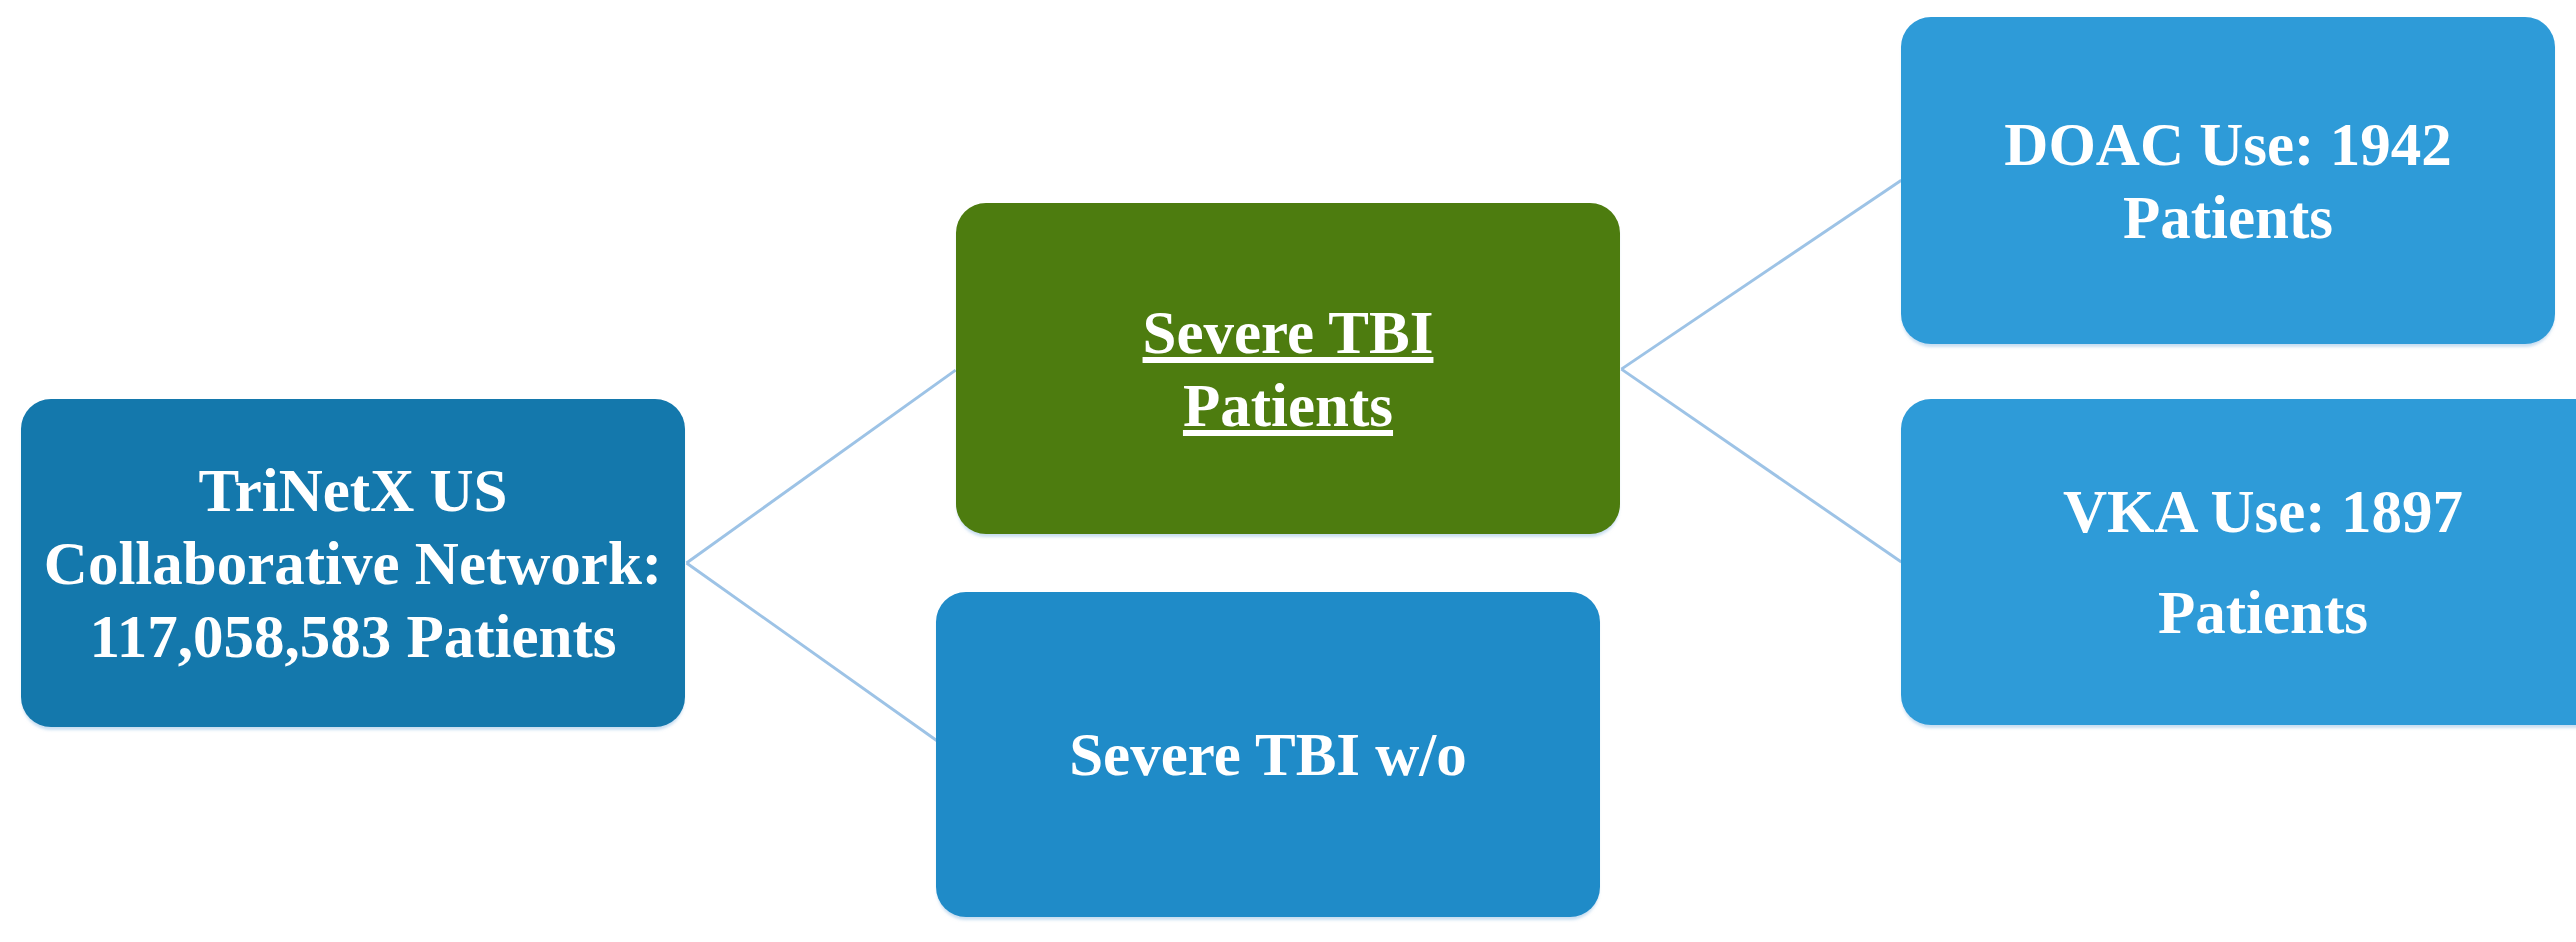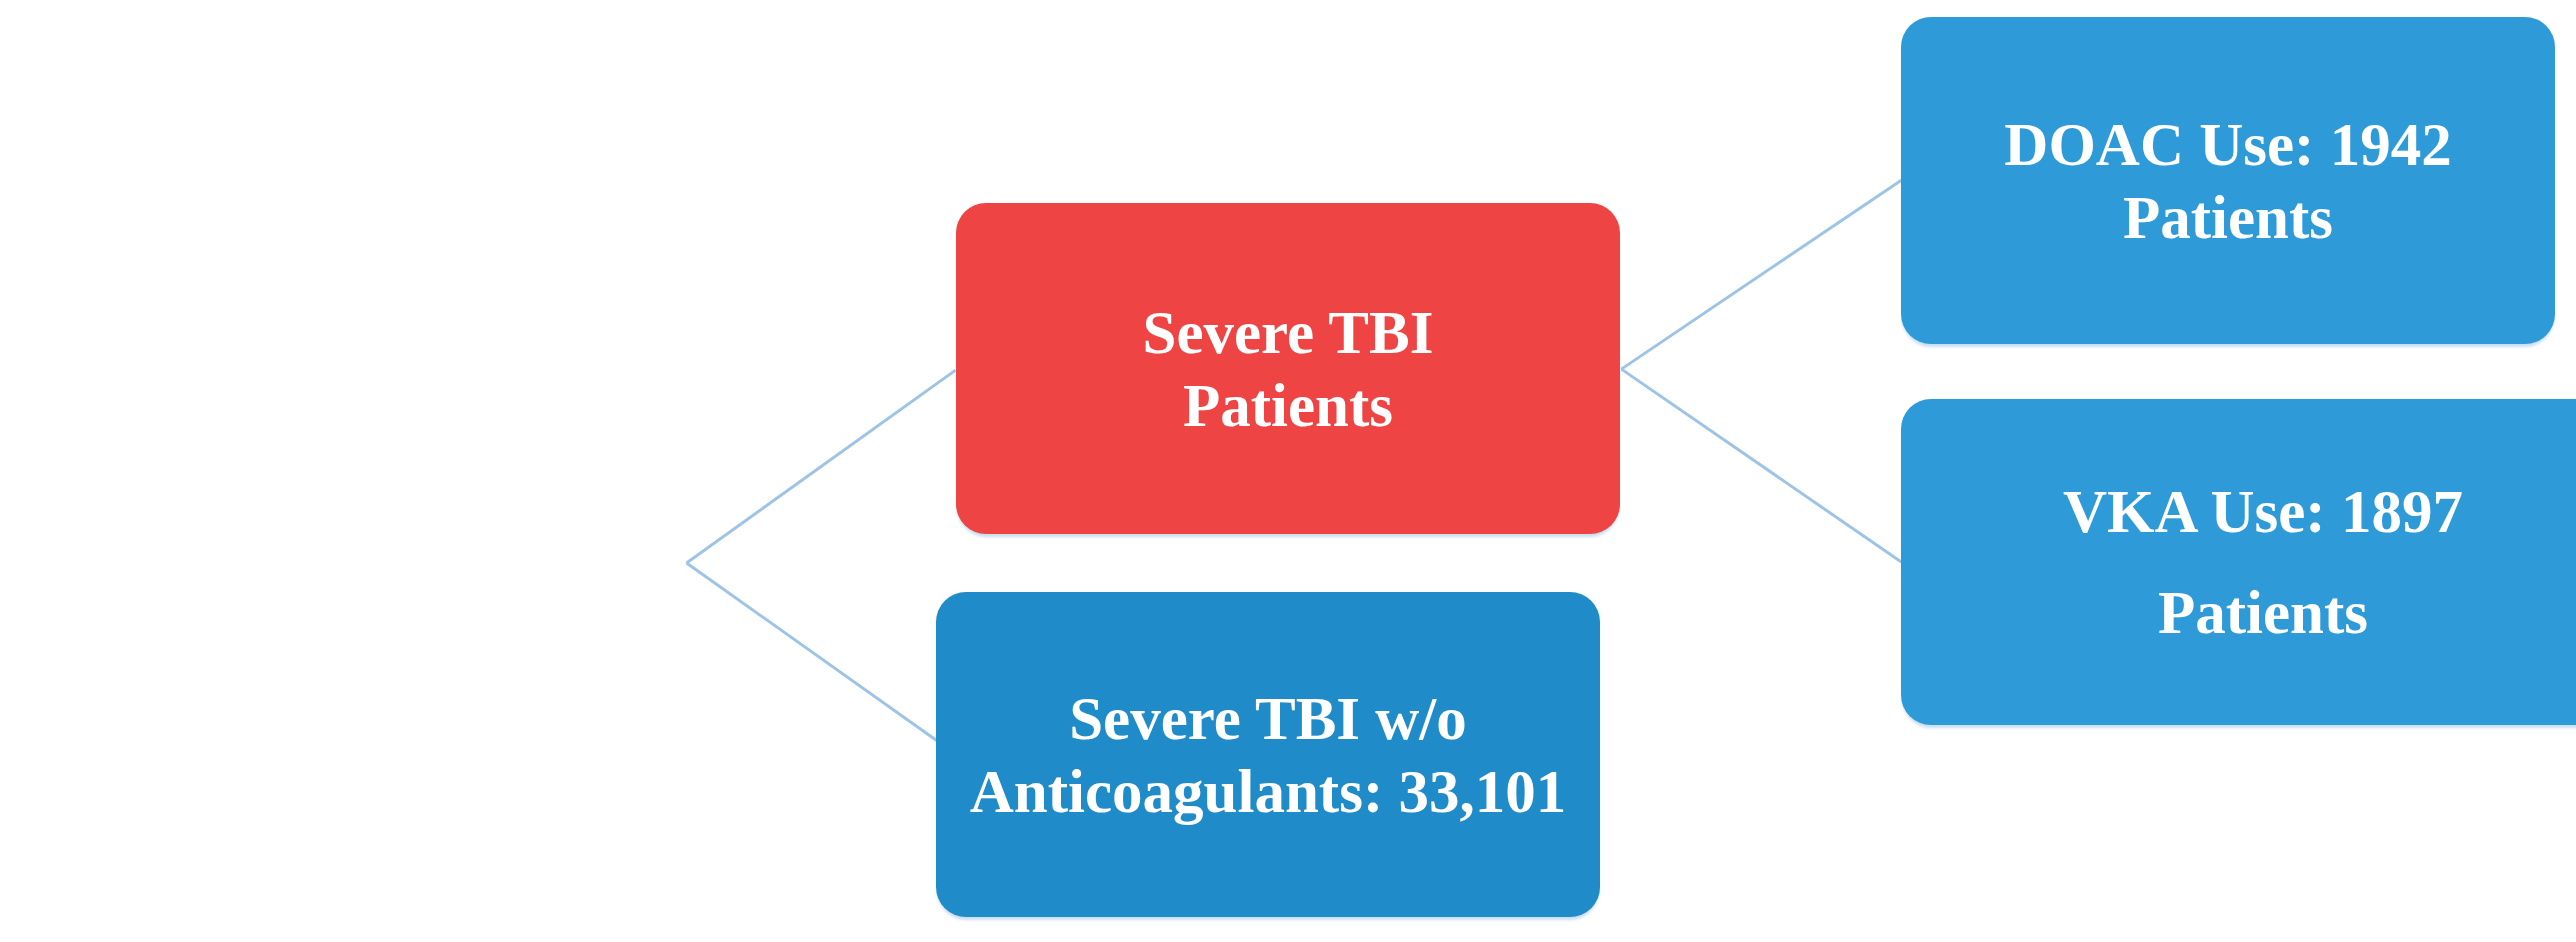--- a/index.html
+++ b/index.html
@@ -45,7 +45,7 @@
   }
   
   #node-network        { left: 21px;   top: 399px; width: 664px; height: 328px; background: #1478AC; }
-  #node-tbi-with-ac    { left: 956px;  top: 203px; width: 664px; height: 331px; background: #ef4444; }
+  #node-tbi-with-ac    { left: 956px;  top: 203px; width: 664px; height: 331px; background: #4d7c0f; text-decoration: underline; }
   #node-tbi-without-ac { left: 936px;  top: 592px; width: 664px; height: 325px; background: #1F8BC8; }
   #node-doac           { left: 1901px; top: 17px;  width: 654px; height: 327px; background: #2E9BD8; }
   #node-vka            { left: 1901px; top: 399px; width: 724px; height: 326px; background: #2E9BD8; }

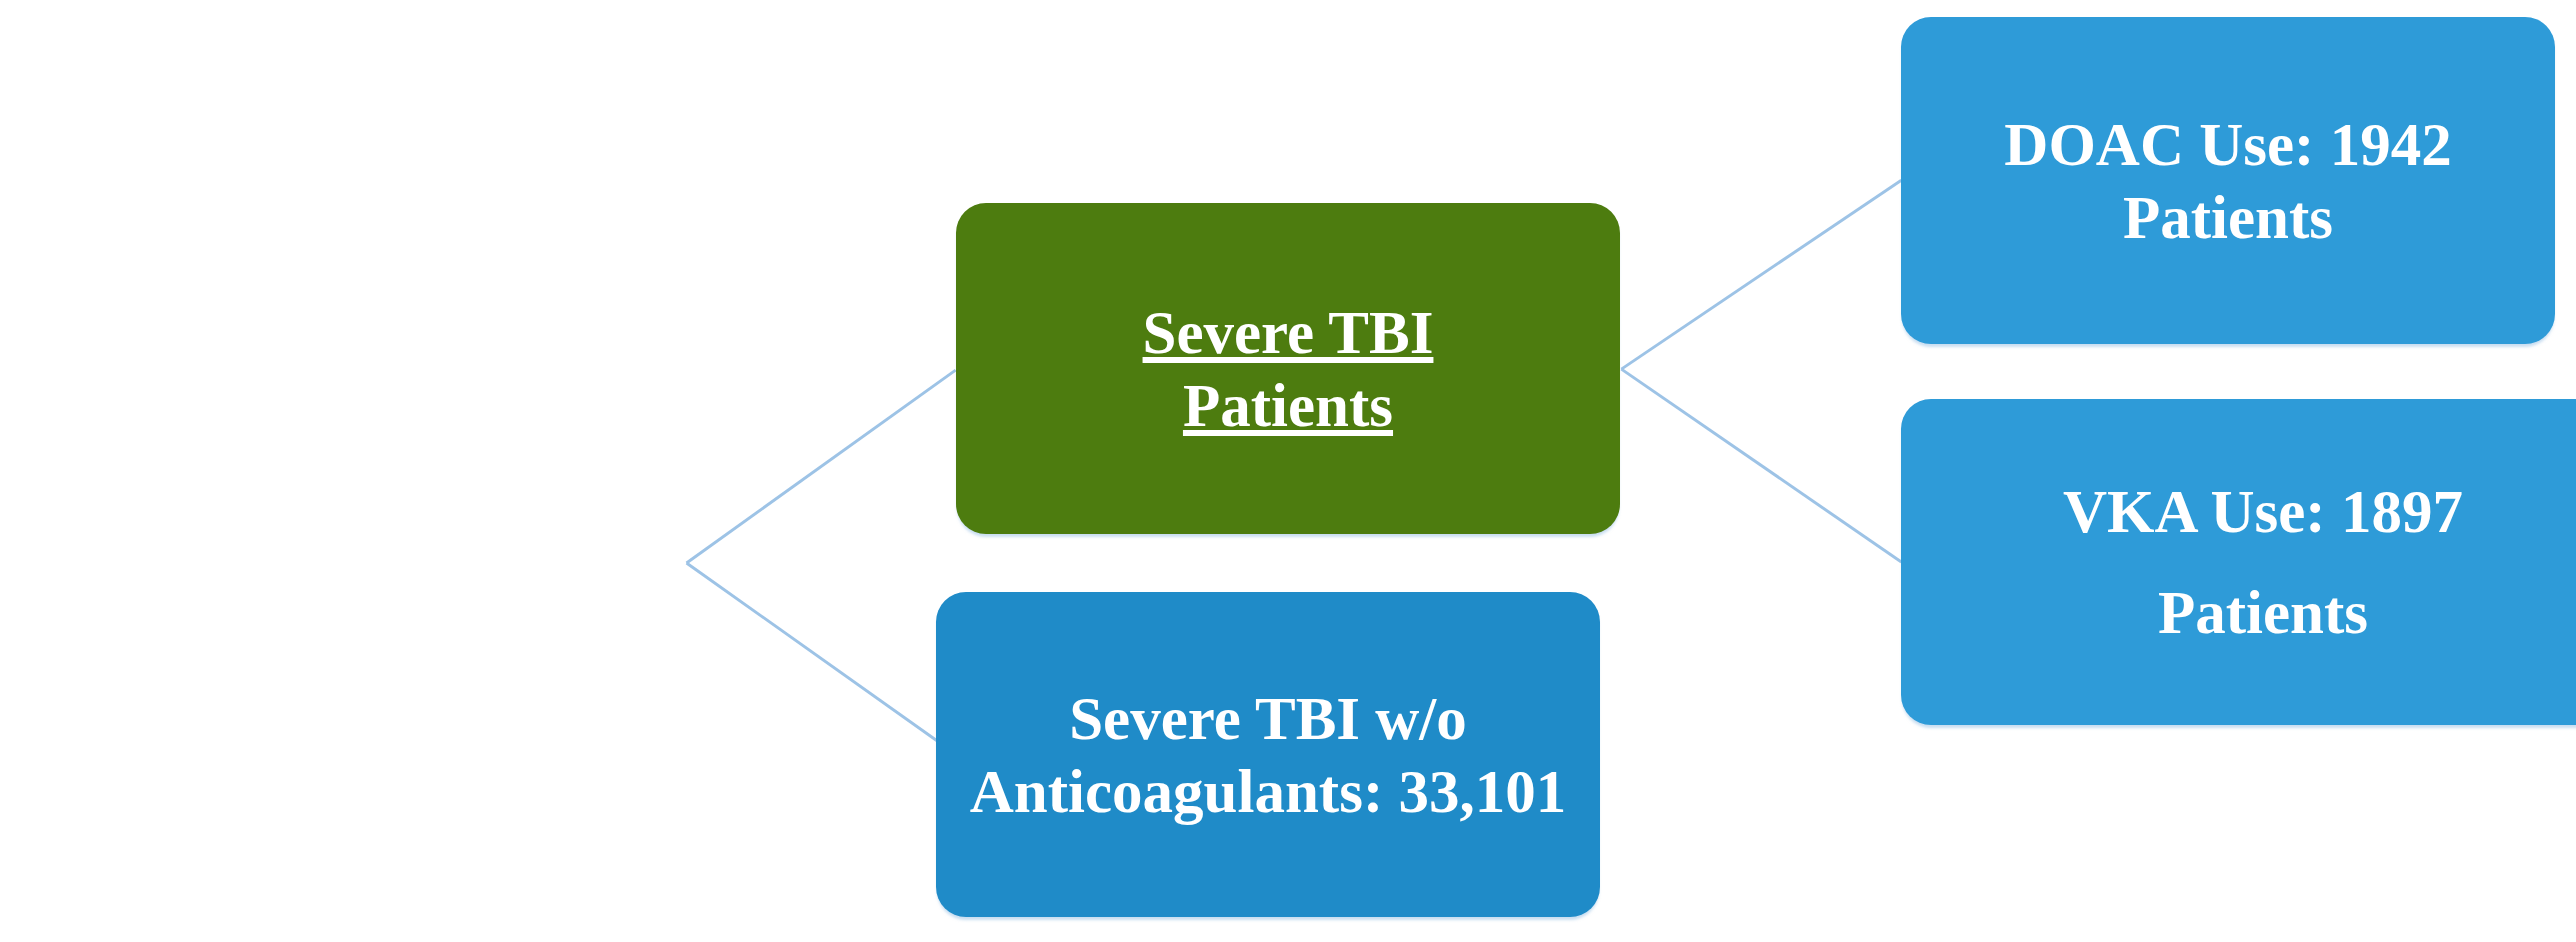--- a/index.html
+++ b/index.html
@@ -62,6 +62,11 @@
     <line x1="1639" y1="373" x2="1922" y2="568" stroke="#9DC3E6" stroke-width="3"></line>
   </svg>
 
+  <div class="node" id="node-network">
+    <span class="line">TriNetX US</span>
+    <span class="line">Collaborative Network:</span>
+    <span class="line">117,058,583 Patients</span>
+  </div>
 
   <div class="node" id="node-tbi-with-ac">
     <span class="line">Severe TBI</span>

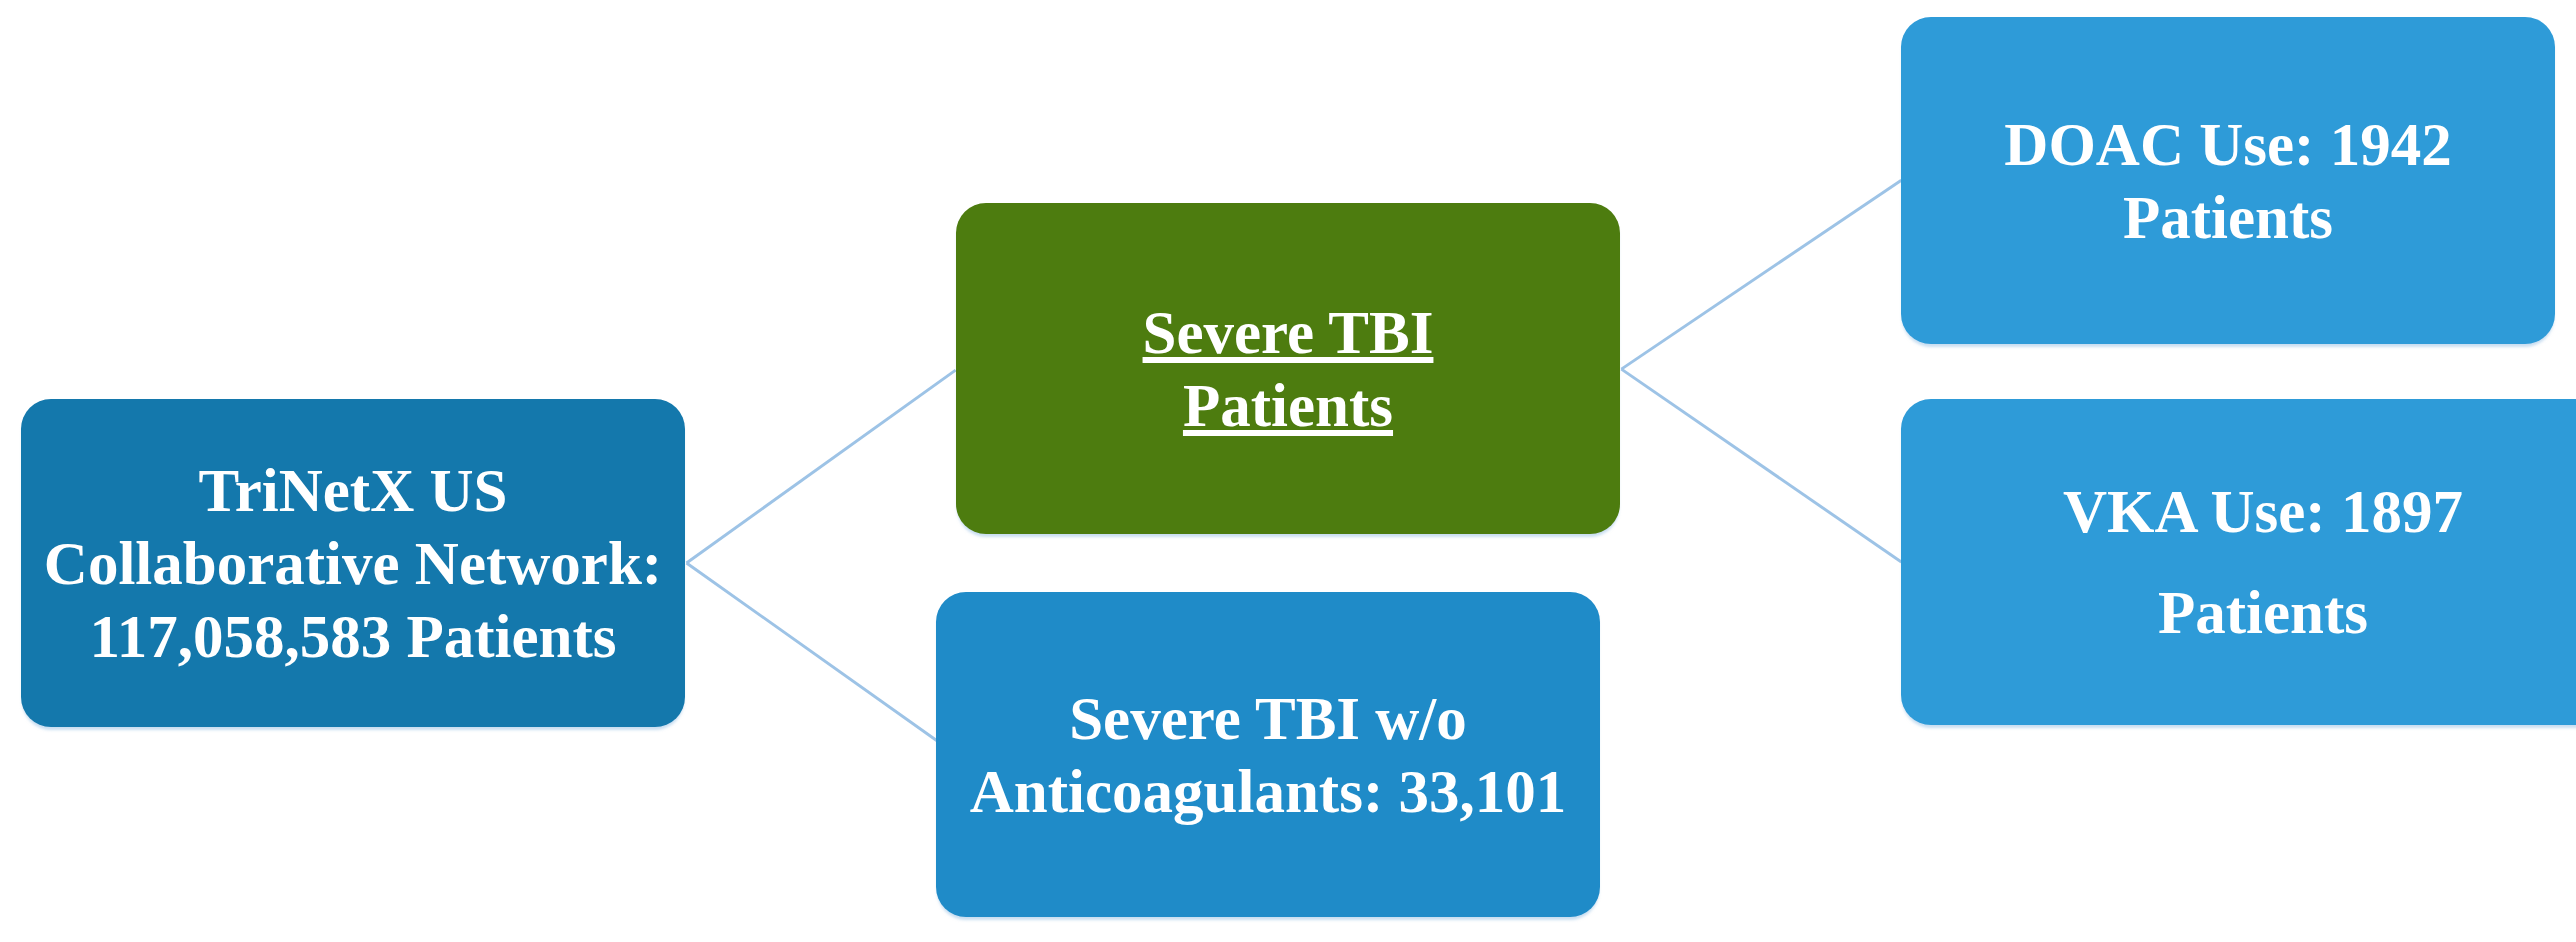--- a/index.html
+++ b/index.html
@@ -75,7 +75,6 @@
 
   <div class="node" id="node-tbi-without-ac">
     <span class="line">Severe TBI w/o</span>
-    <span class="line">Anticoagulants: 33,101</span>
   </div>
 
   <div class="node" id="node-doac">

